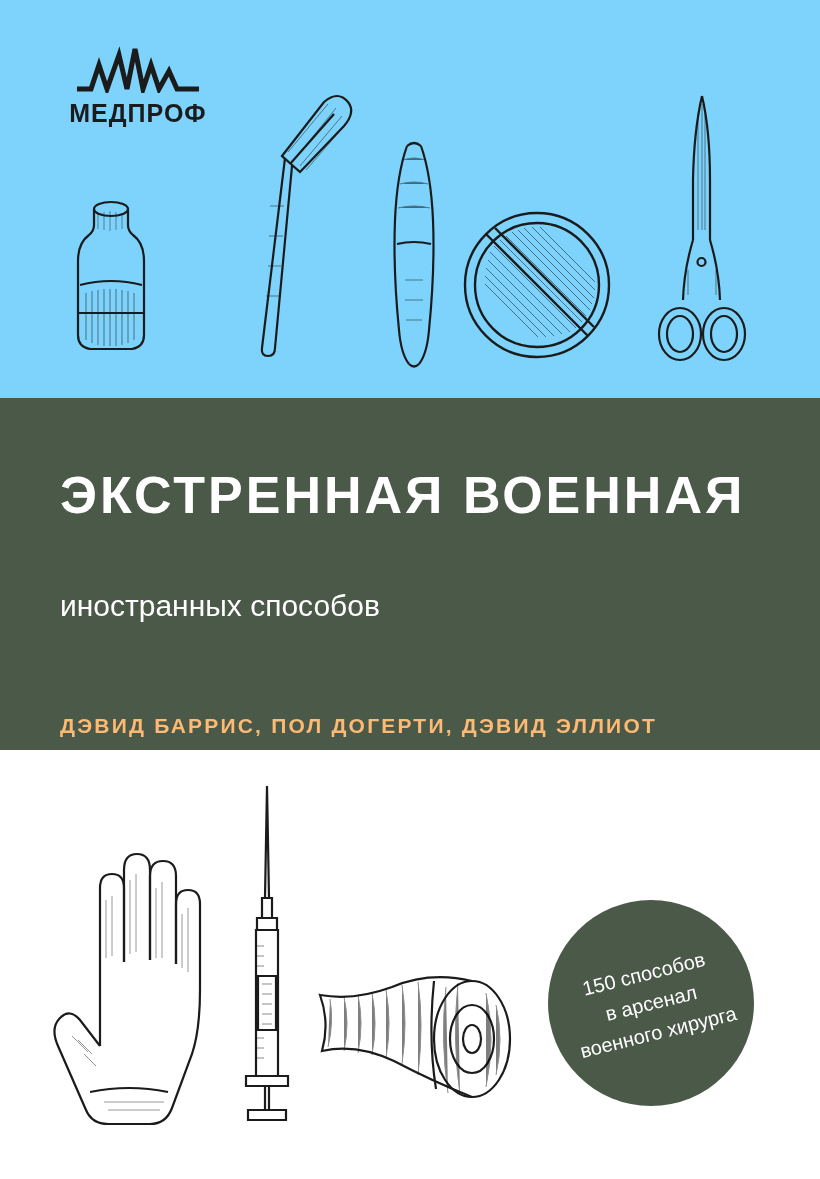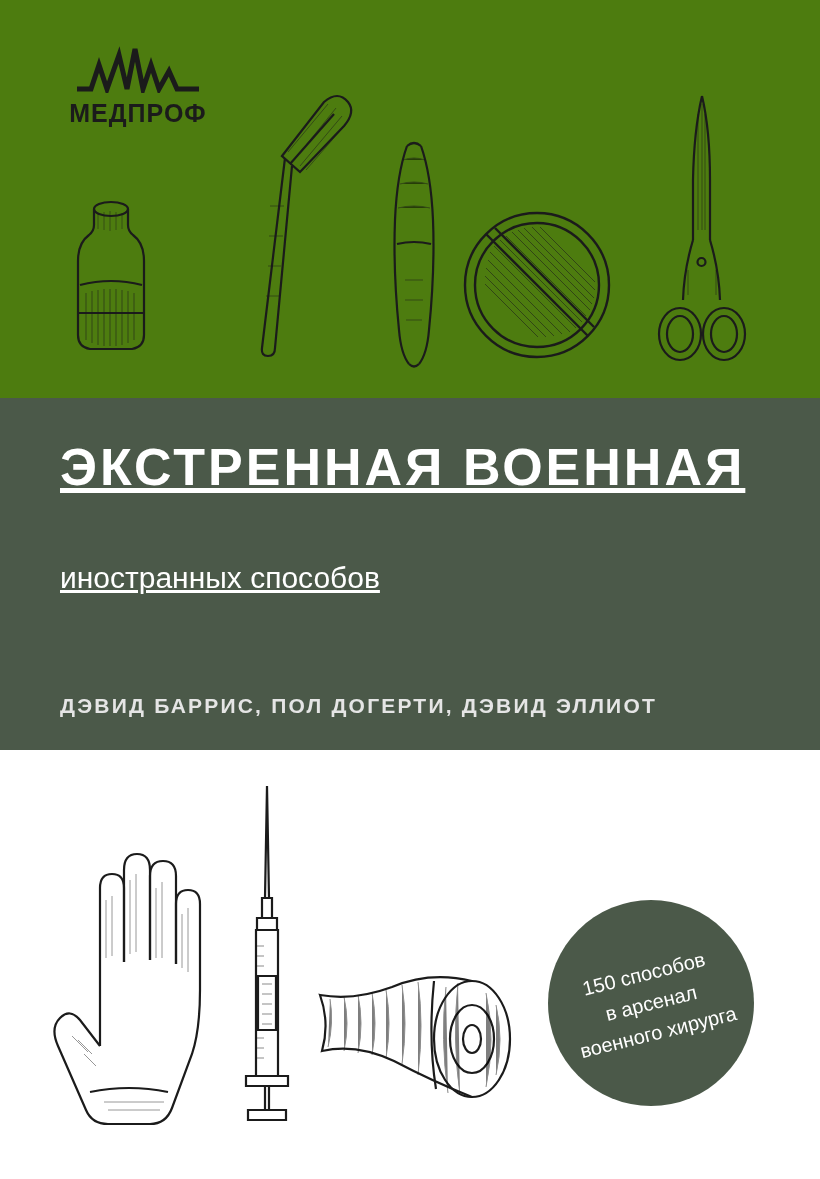--- a/index.html
+++ b/index.html
@@ -28,7 +28,7 @@
     top: 0;
     width: 820px;
     height: 501px;
-    background: #4d7c0f;
+    background: #7dd3fc;
   }
 
   .publisher-logo {

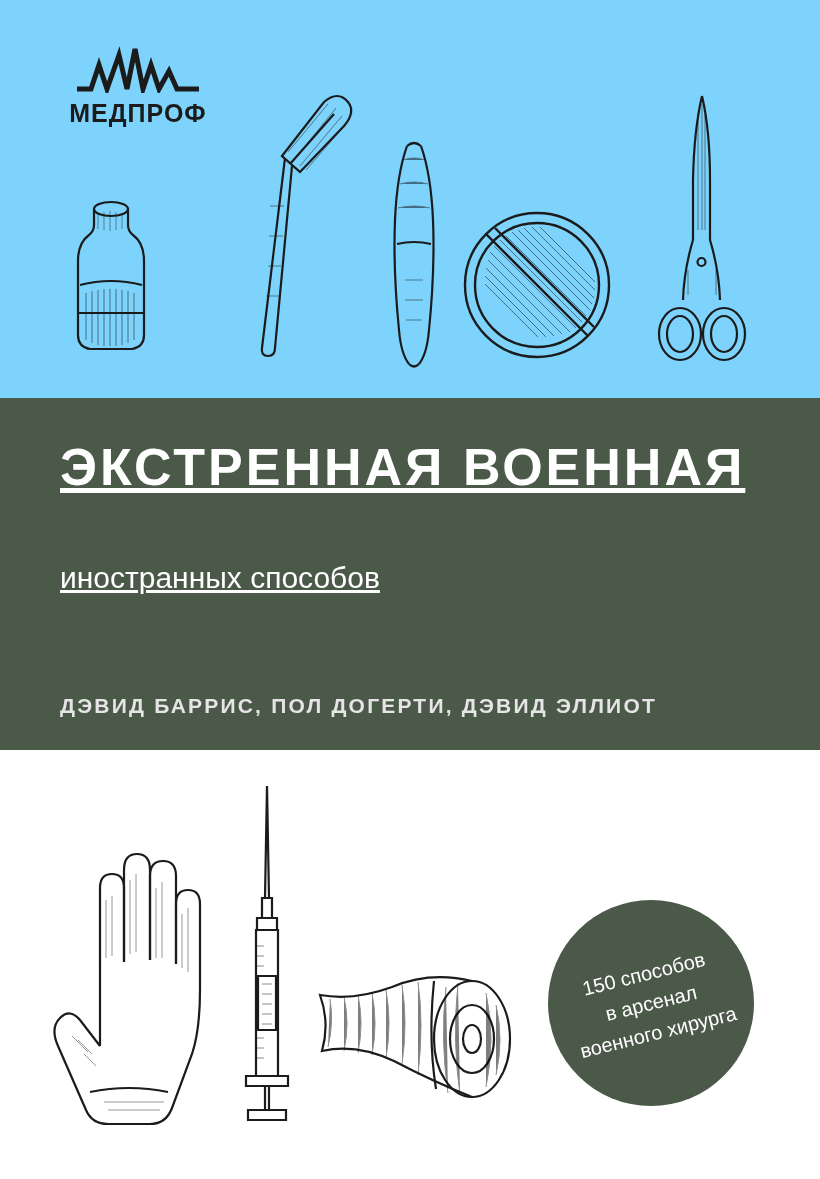--- a/index.html
+++ b/index.html
@@ -71,8 +71,7 @@
     background: #4b5949;
     color: #ffffff;
     box-sizing: border-box;
-    padding: 40px 60px 0 60px;
-    text-decoration: underline;
+    padding: 68px 60px 0 60px;
   }
   .title-main {
     font-family: "Liberation Sans", sans-serif;

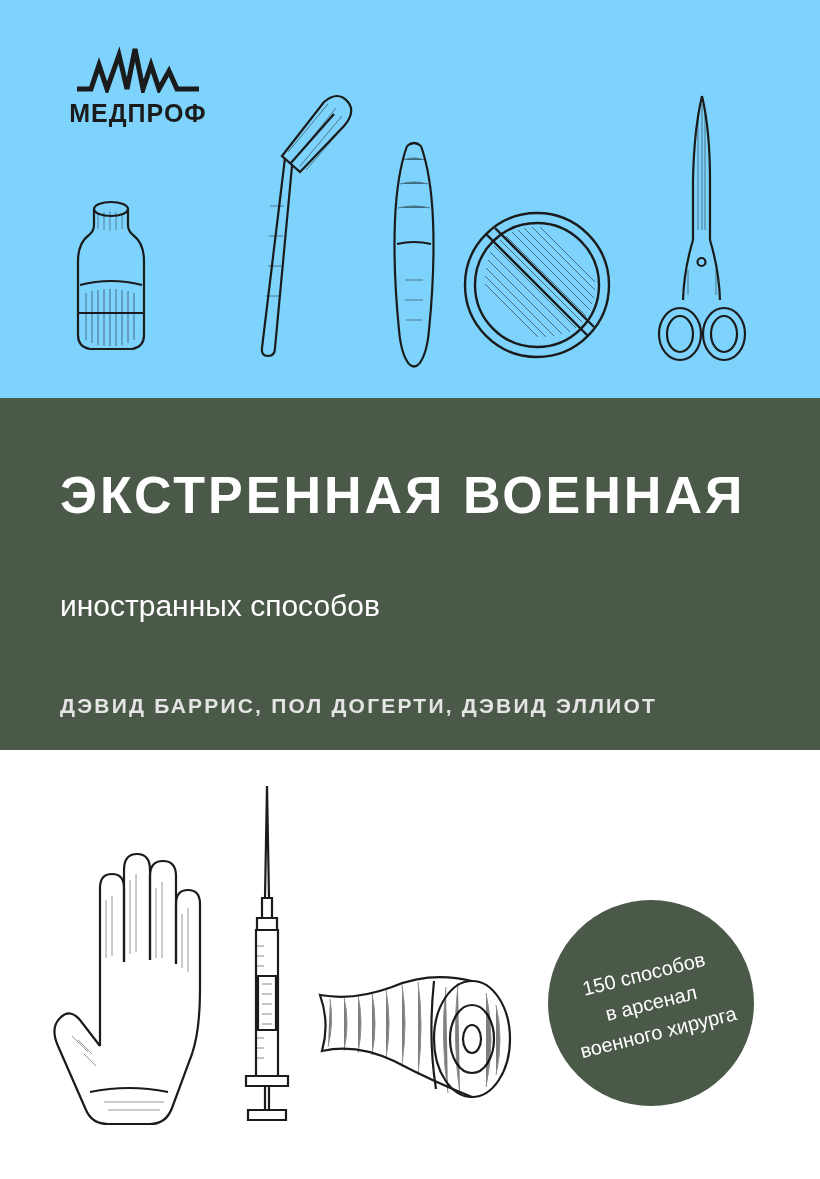--- a/index.html
+++ b/index.html
@@ -96,12 +96,12 @@
   .authors {
     position: absolute;
     left: 60px;
-    top: 296px;
+    top: 316px;
     font-family: "Liberation Sans", sans-serif;
     font-weight: 700;
     font-size: 21px;
     letter-spacing: 2.2px;
-    color: #e5e5e5;
+    color: #fdba74;
     text-transform: uppercase;
   }
 

